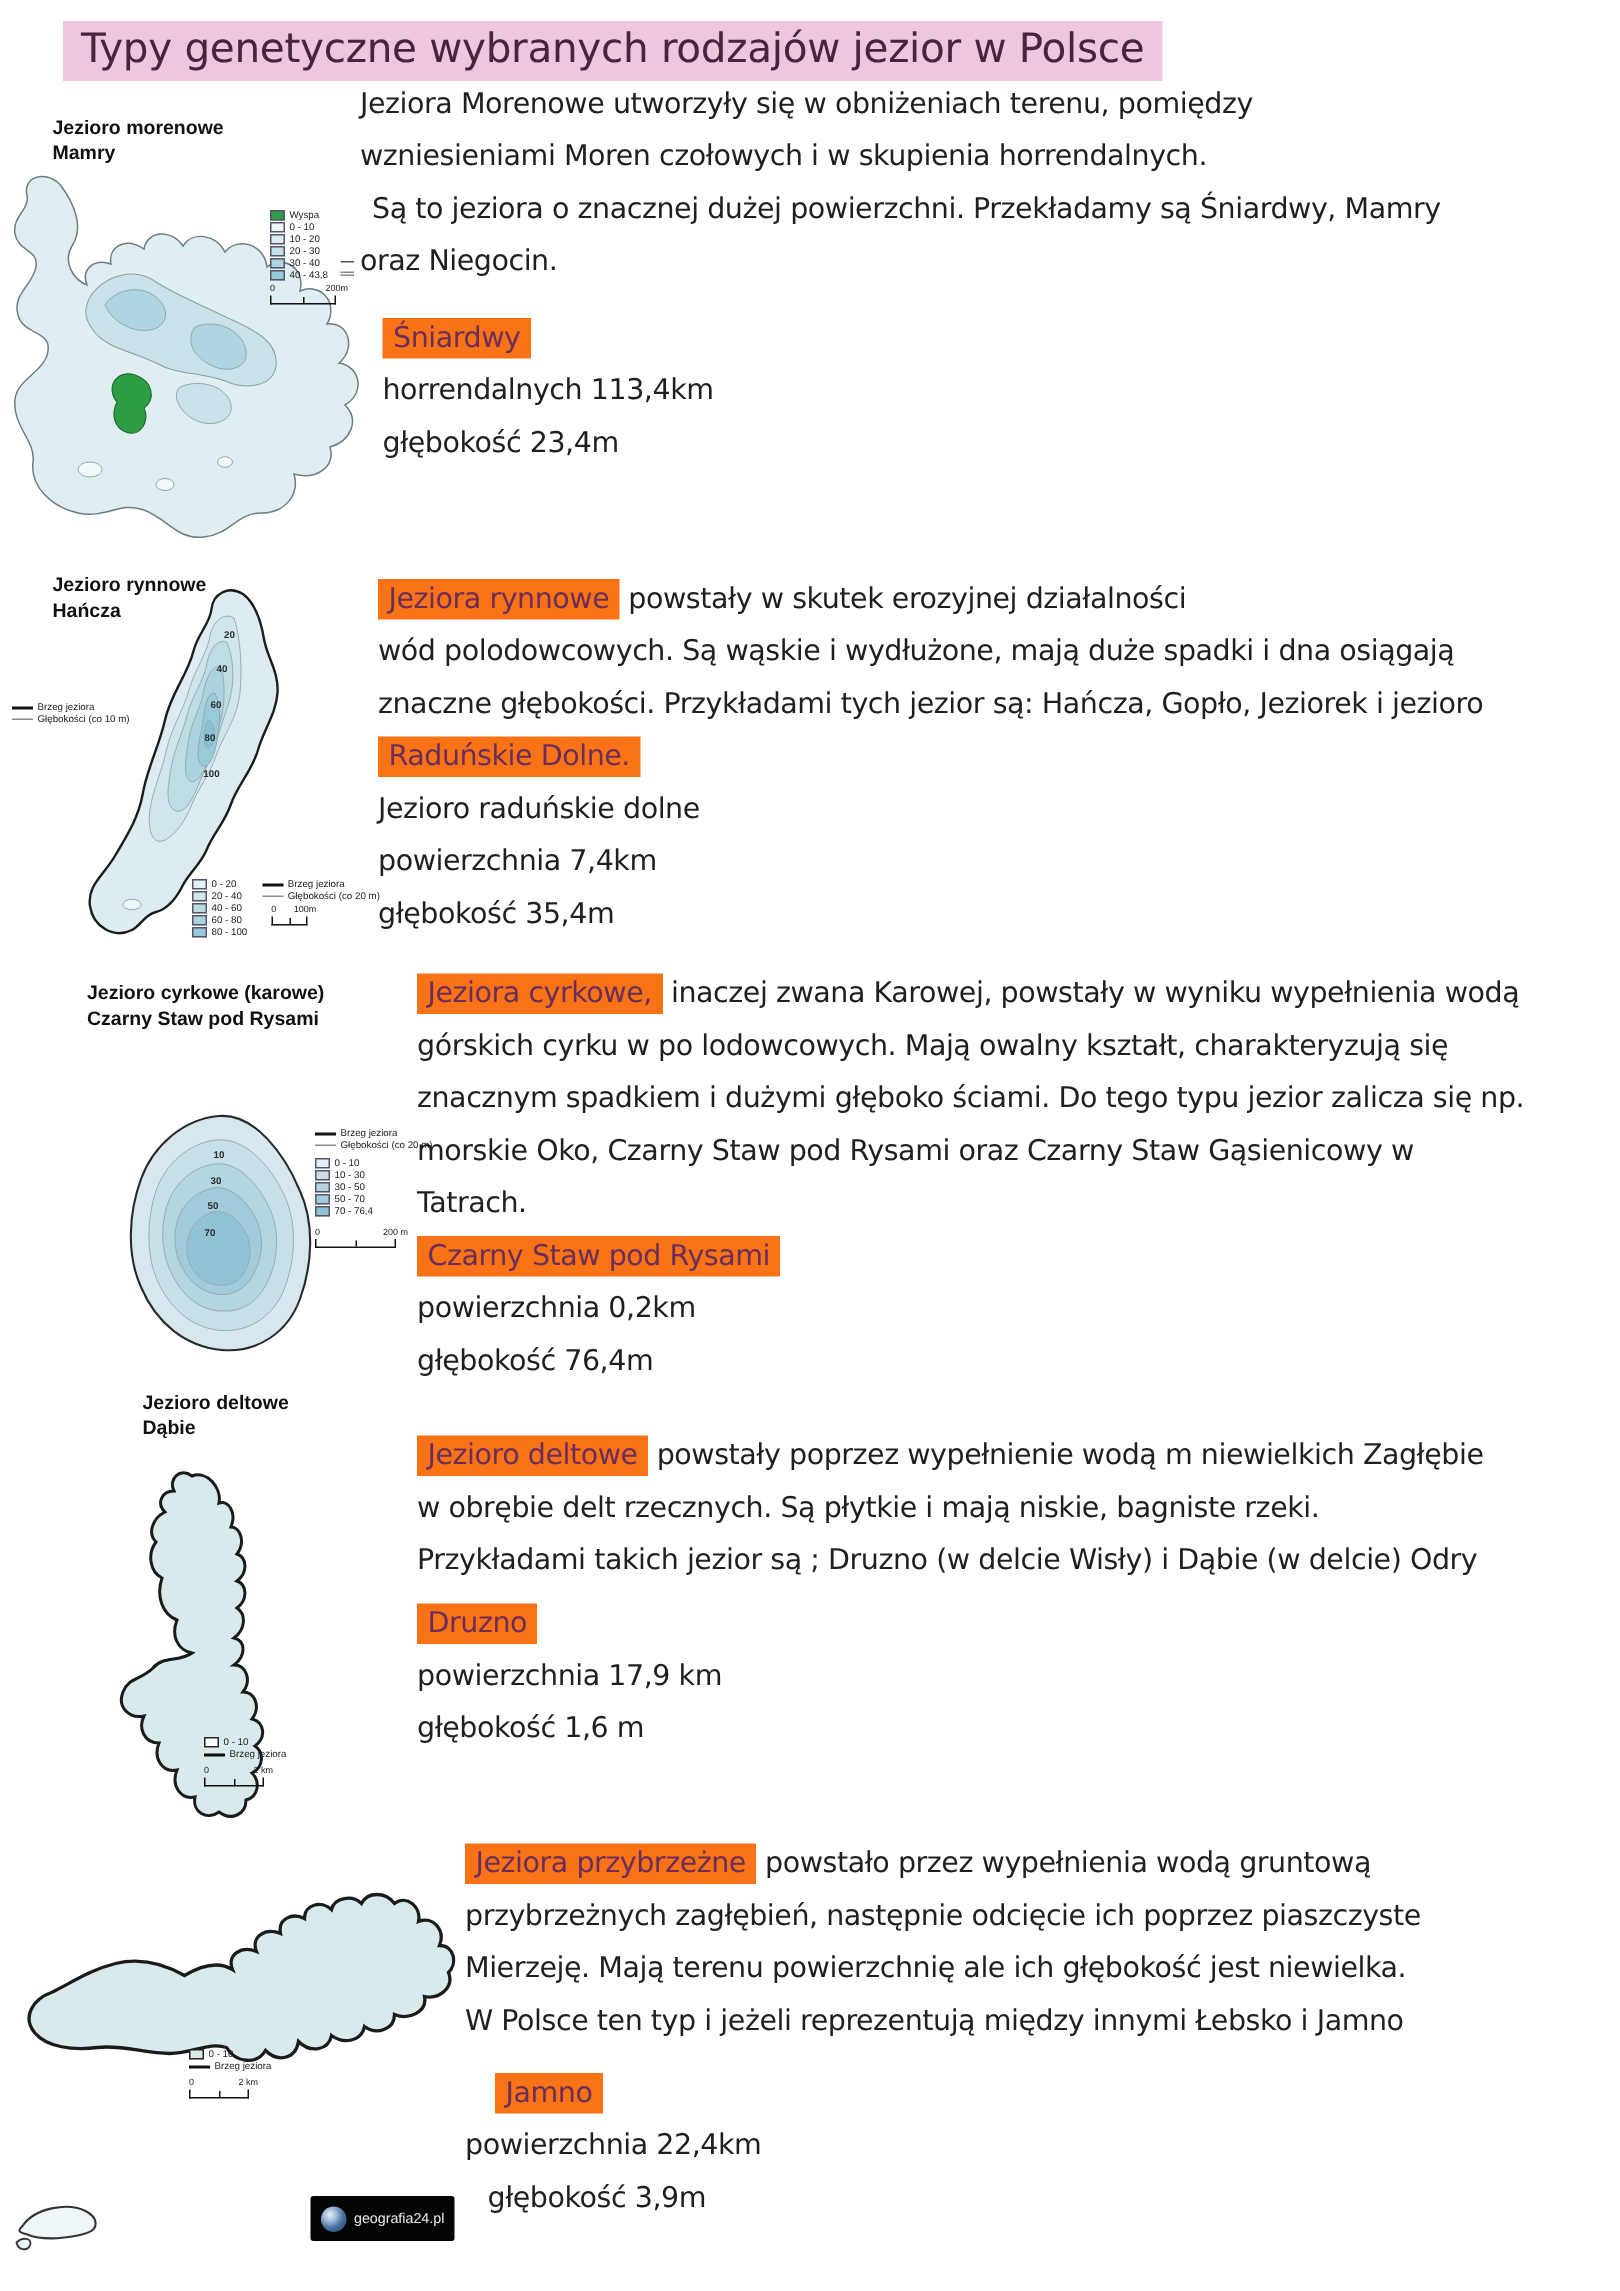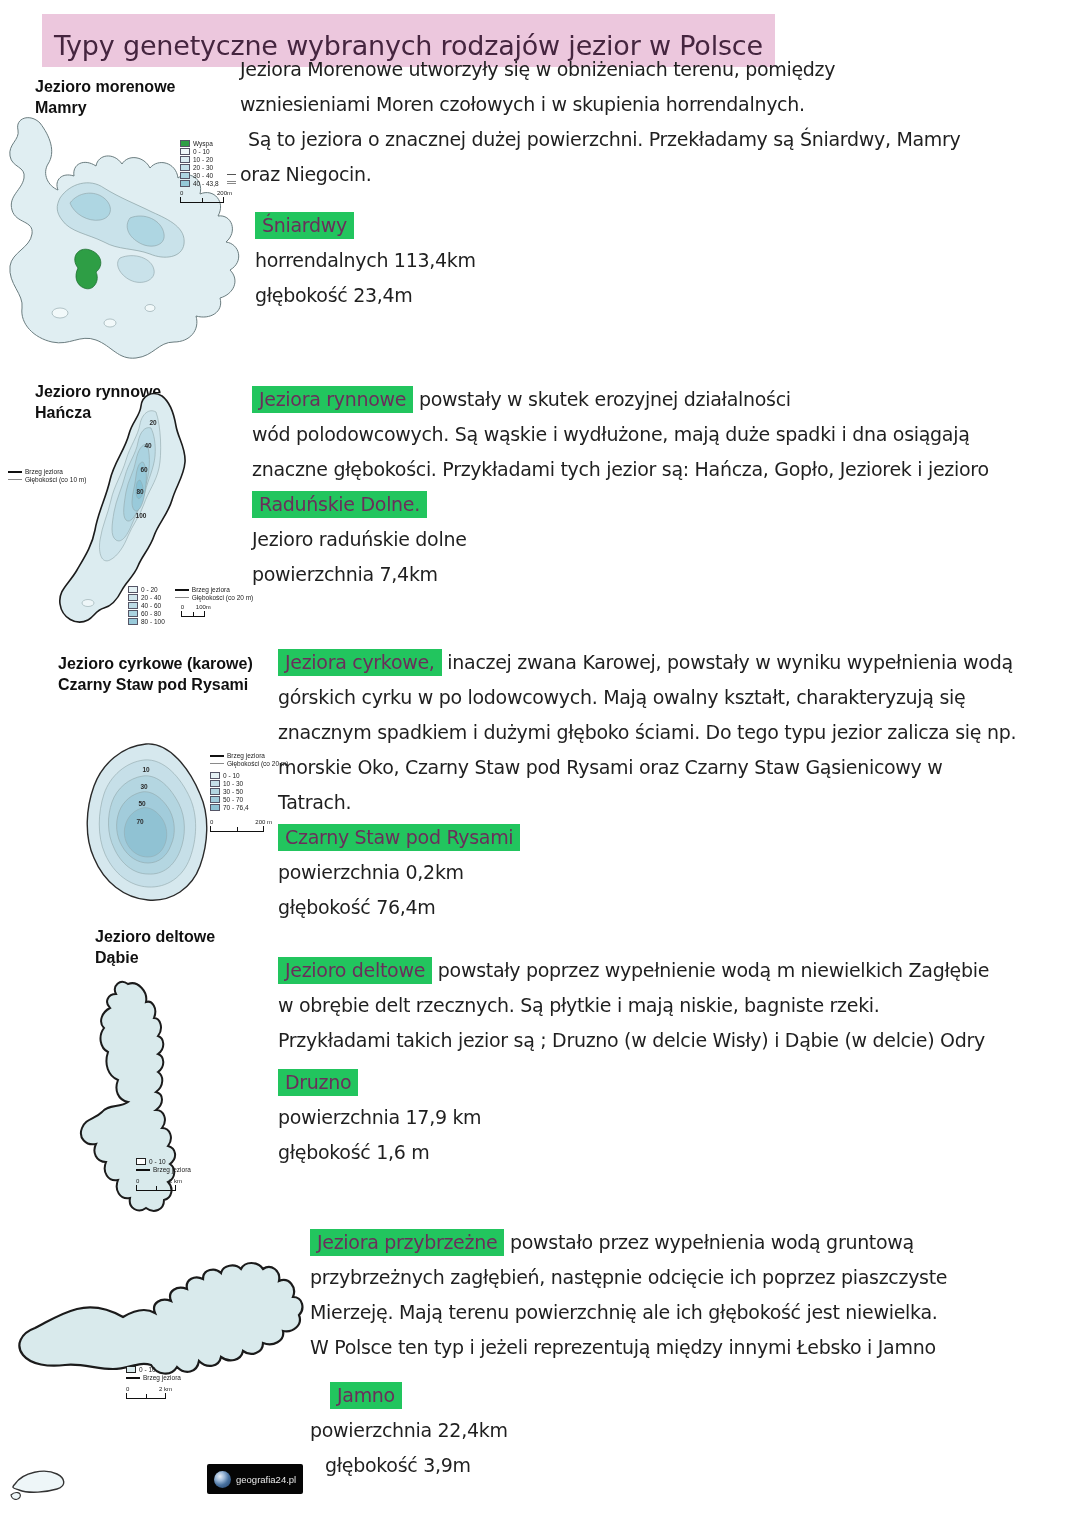--- a/index.html
+++ b/index.html
@@ -13,7 +13,7 @@
   .hl{background:#22c55e;color:#6b2e5b;padding:2px 7px 3px;}
   .page-title{
     position:absolute;left:42px;top:14px;font-size:27px;letter-spacing:-0.2px;
-    background:#ecc7dd;color:#45253f;padding:16px 12px 6px;white-space:nowrap;
+    background:#ecc7dd;color:#45253f;padding:3px 12px 6px;white-space:nowrap;
   }
   .map-title{
     position:absolute;font-family:"Liberation Sans",sans-serif;font-weight:700;

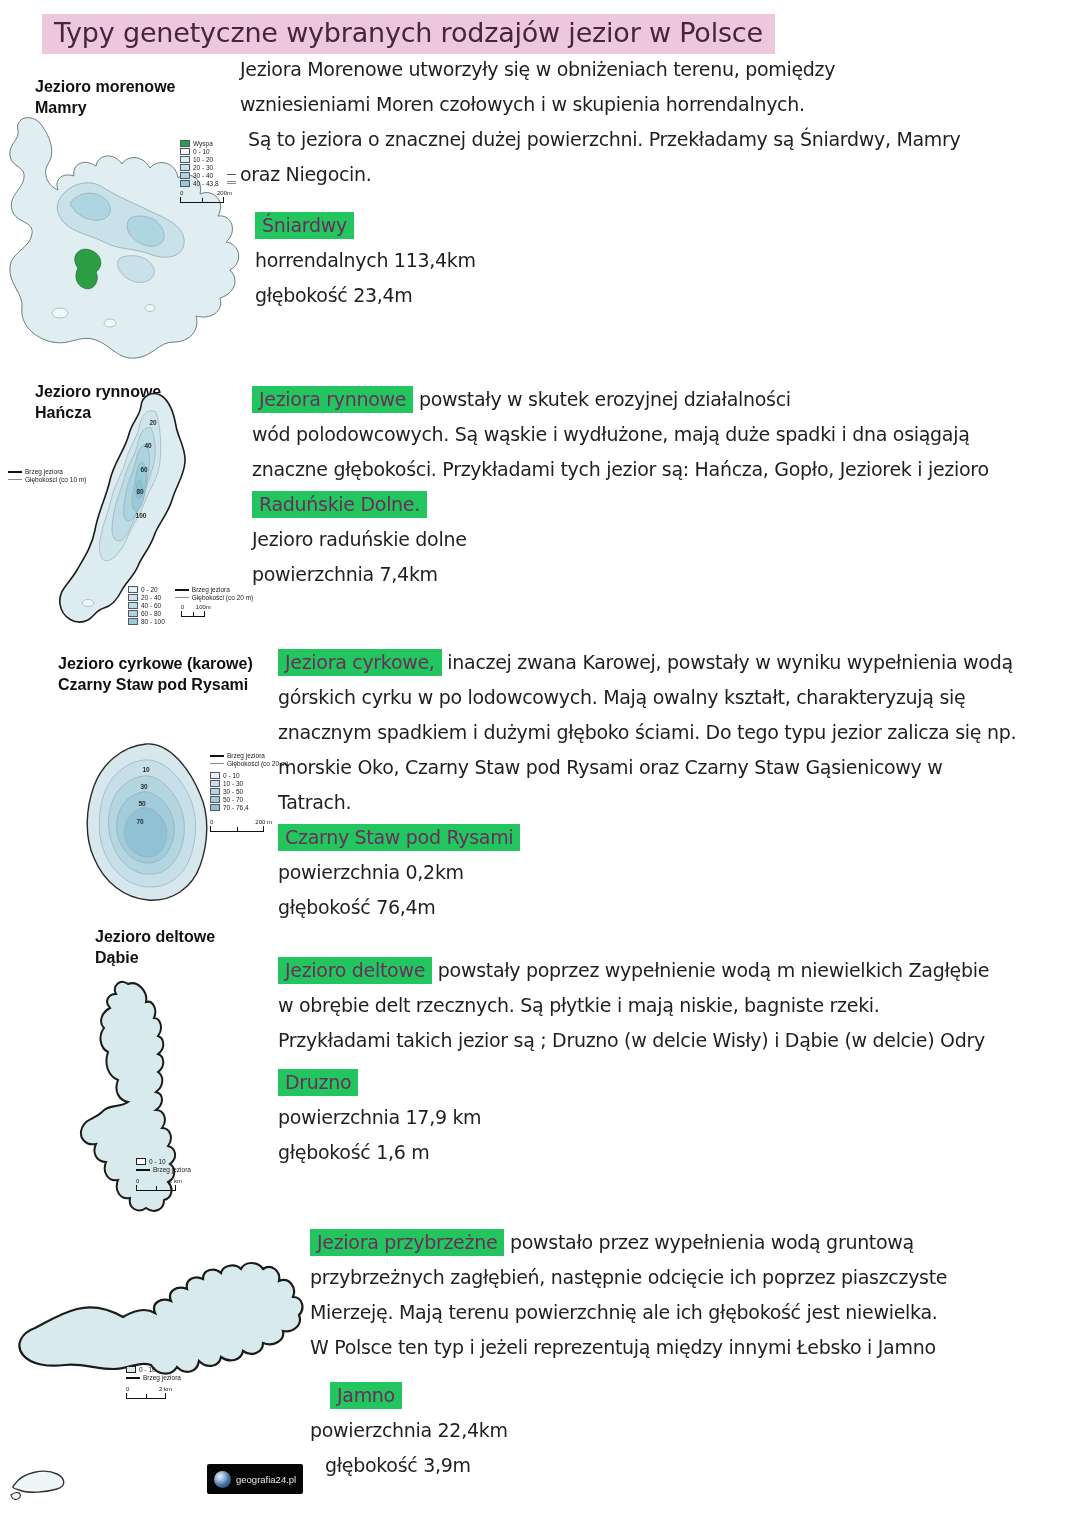--- a/index.html
+++ b/index.html
@@ -17,7 +17,7 @@
   }
   .map-title{
     position:absolute;font-family:"Liberation Sans",sans-serif;font-weight:700;
-    font-size:16px;color:#101010;line-height:1.32;white-space:nowrap;
+    font-size:13px;color:#101010;line-height:1.32;white-space:nowrap;
   }
   .lgd{position:absolute;font-family:"Liberation Sans",sans-serif;font-size:6.5px;color:#1a1a1a;}
   .lgd-row{display:flex;align-items:center;gap:3px;margin-bottom:1px;white-space:nowrap;}

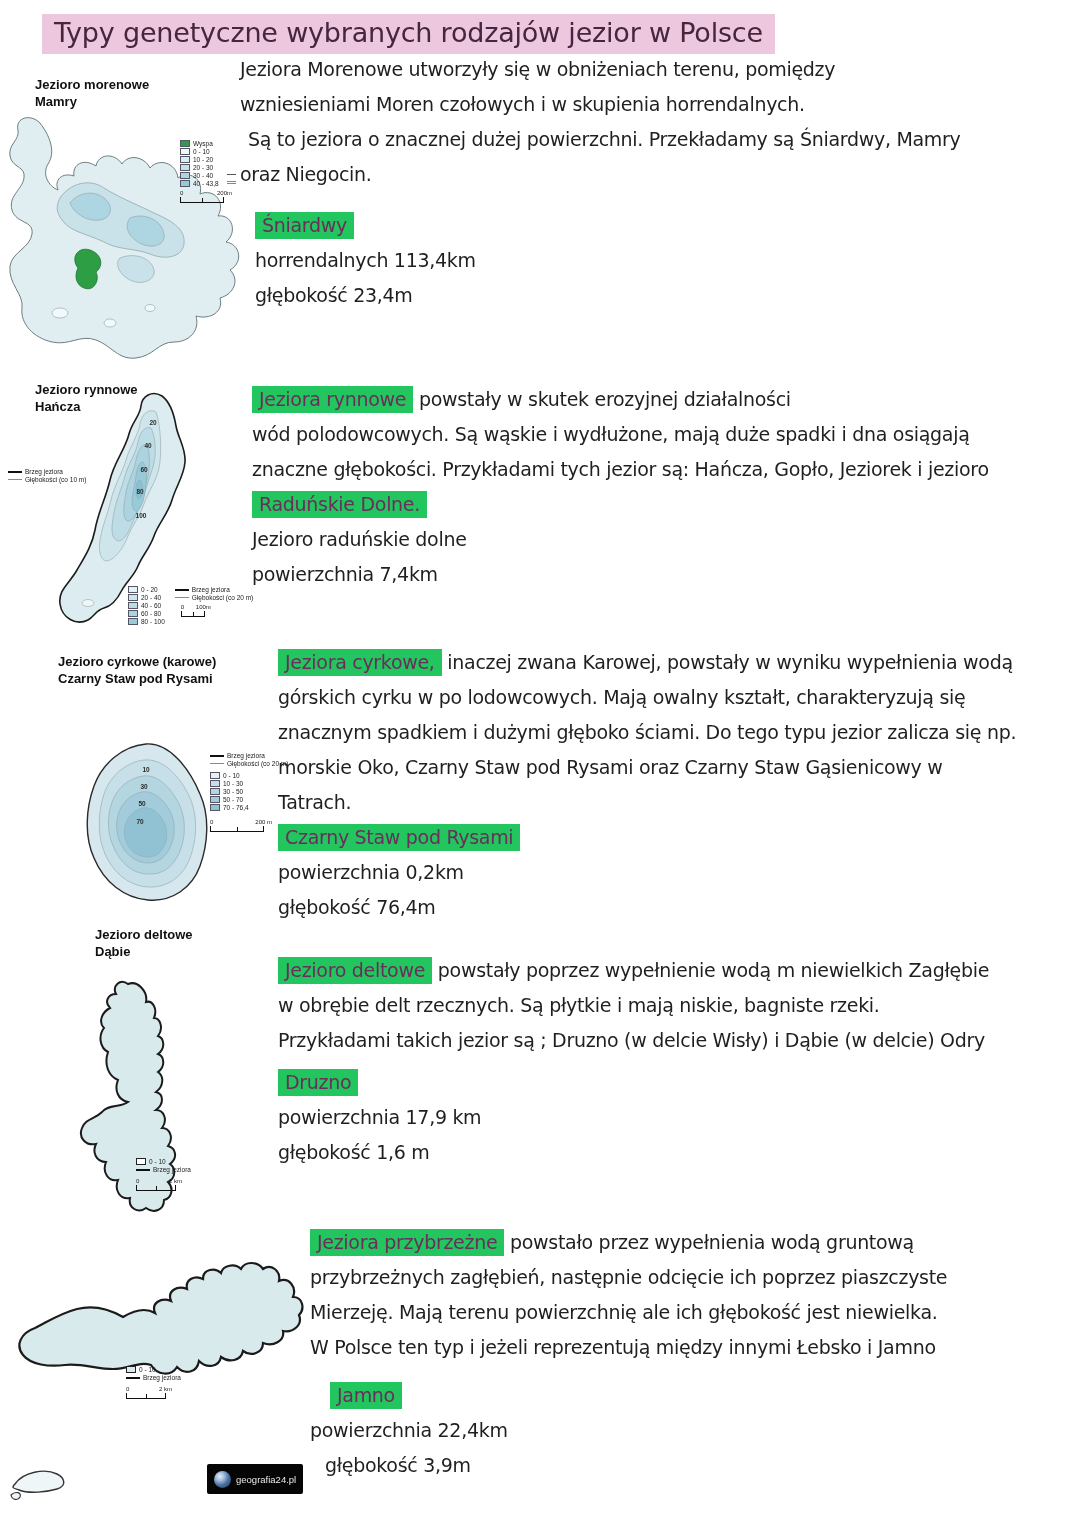--- a/index.html
+++ b/index.html
@@ -10,7 +10,7 @@
   .abs{position:absolute;}
   .para{position:absolute;font-size:19px;line-height:35px;color:#1f1f1f;letter-spacing:-0.3px;}
   .t-line{white-space:nowrap;}
-  .hl{background:#22c55e;color:#6b2e5b;padding:2px 7px 3px;}
+  .hl{background:#f97316;color:#6b2e5b;padding:2px 7px 3px;}
   .page-title{
     position:absolute;left:42px;top:14px;font-size:27px;letter-spacing:-0.2px;
     background:#ecc7dd;color:#45253f;padding:3px 12px 6px;white-space:nowrap;

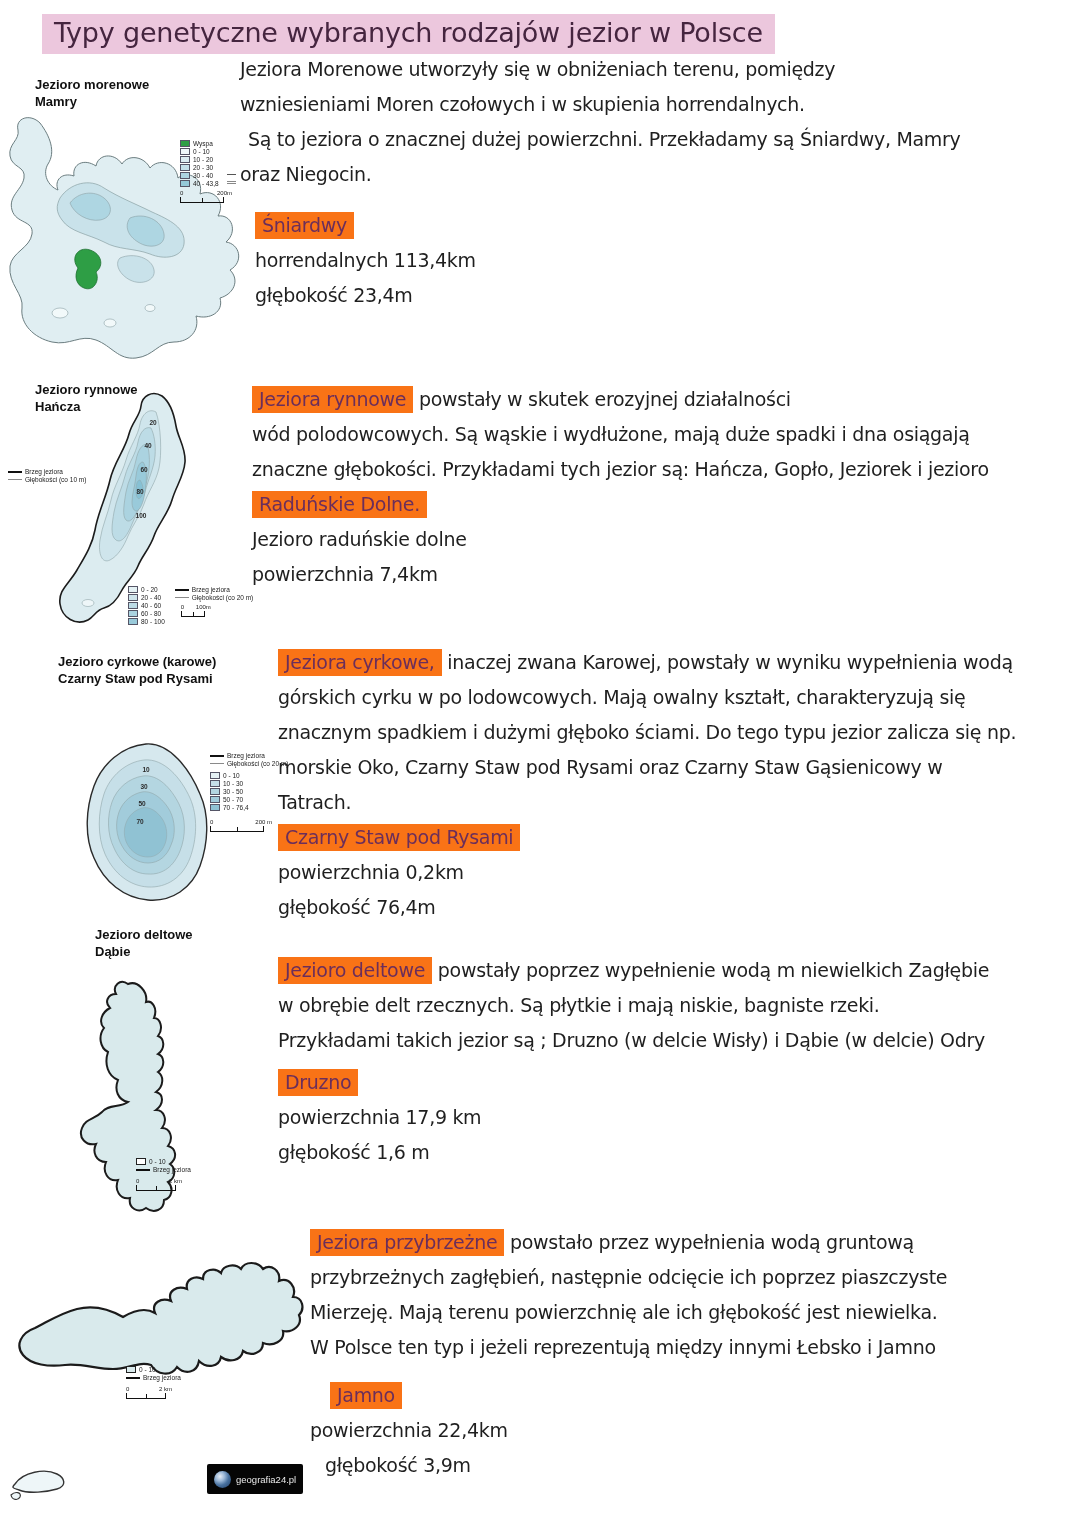--- a/index.html
+++ b/index.html
@@ -214,6 +214,7 @@
   <div class="t-line"><span class="hl">Raduńskie Dolne.</span></div>
   <div class="t-line">Jezioro raduńskie dolne</div>
   <div class="t-line">powierzchnia 7,4km</div>
+  <div class="t-line">głębokość 35,4m</div>
 </div>
 
 <div class="map-title" style="left:58px;top:653px;">

